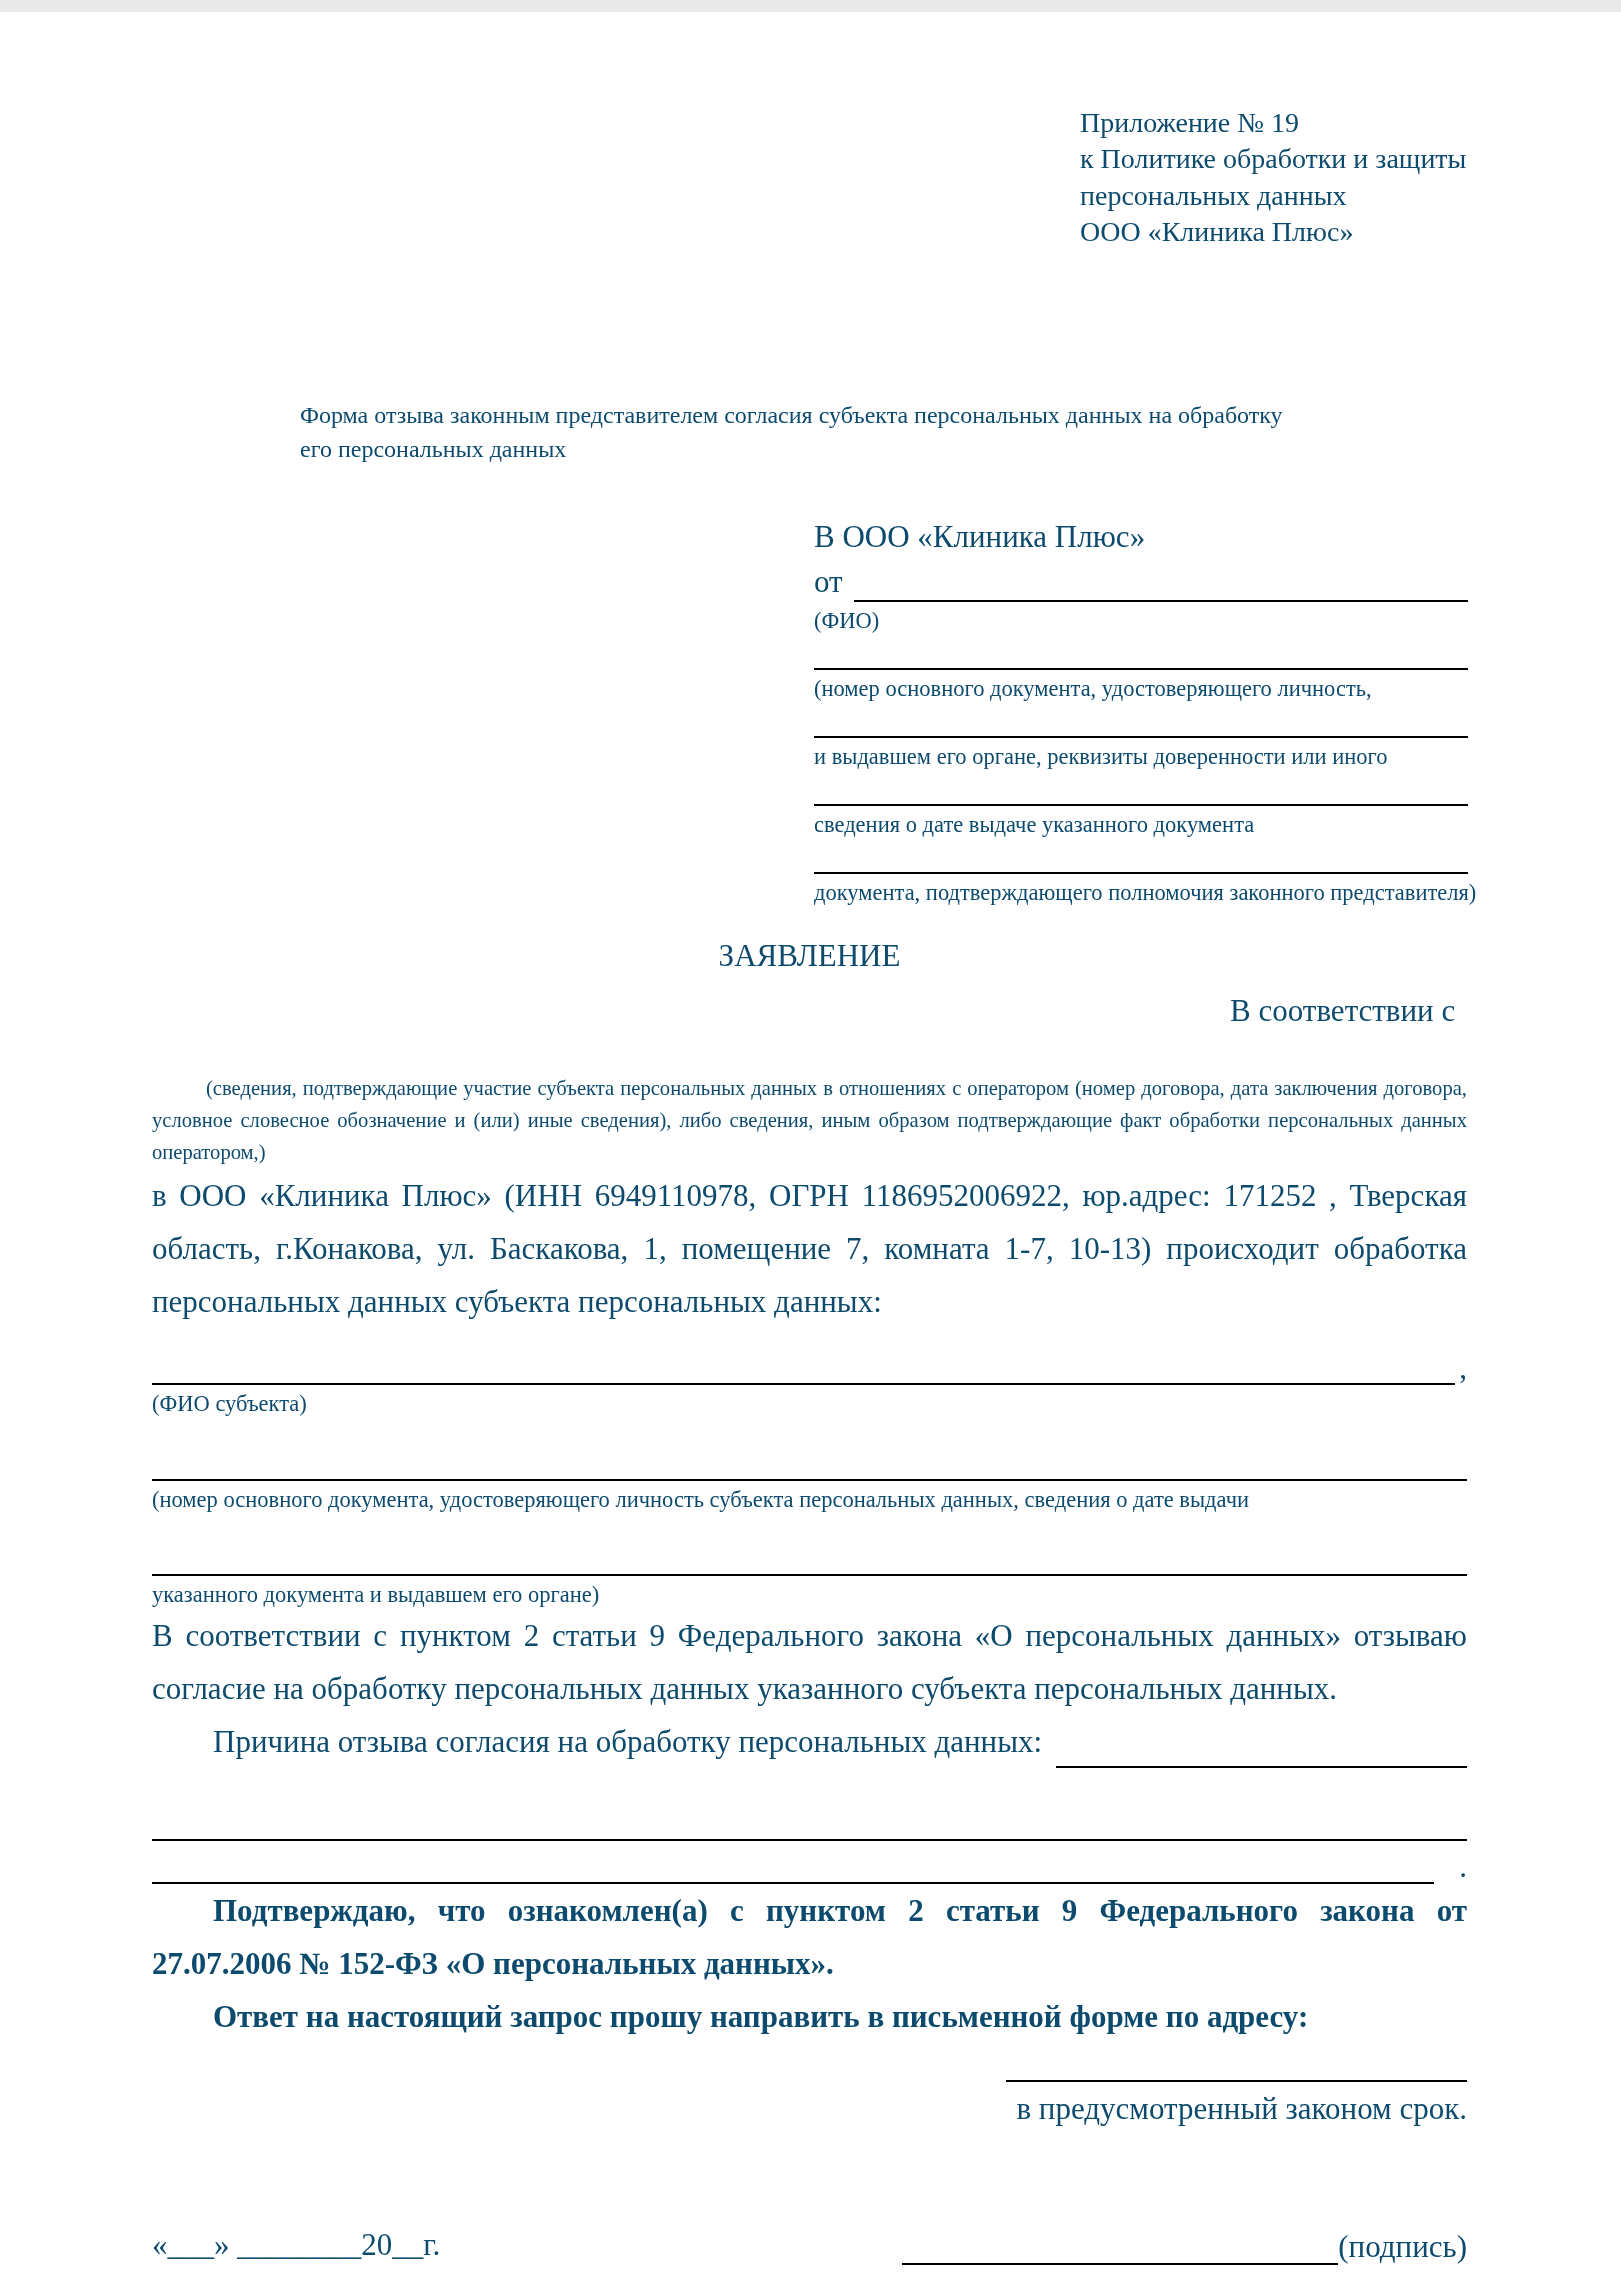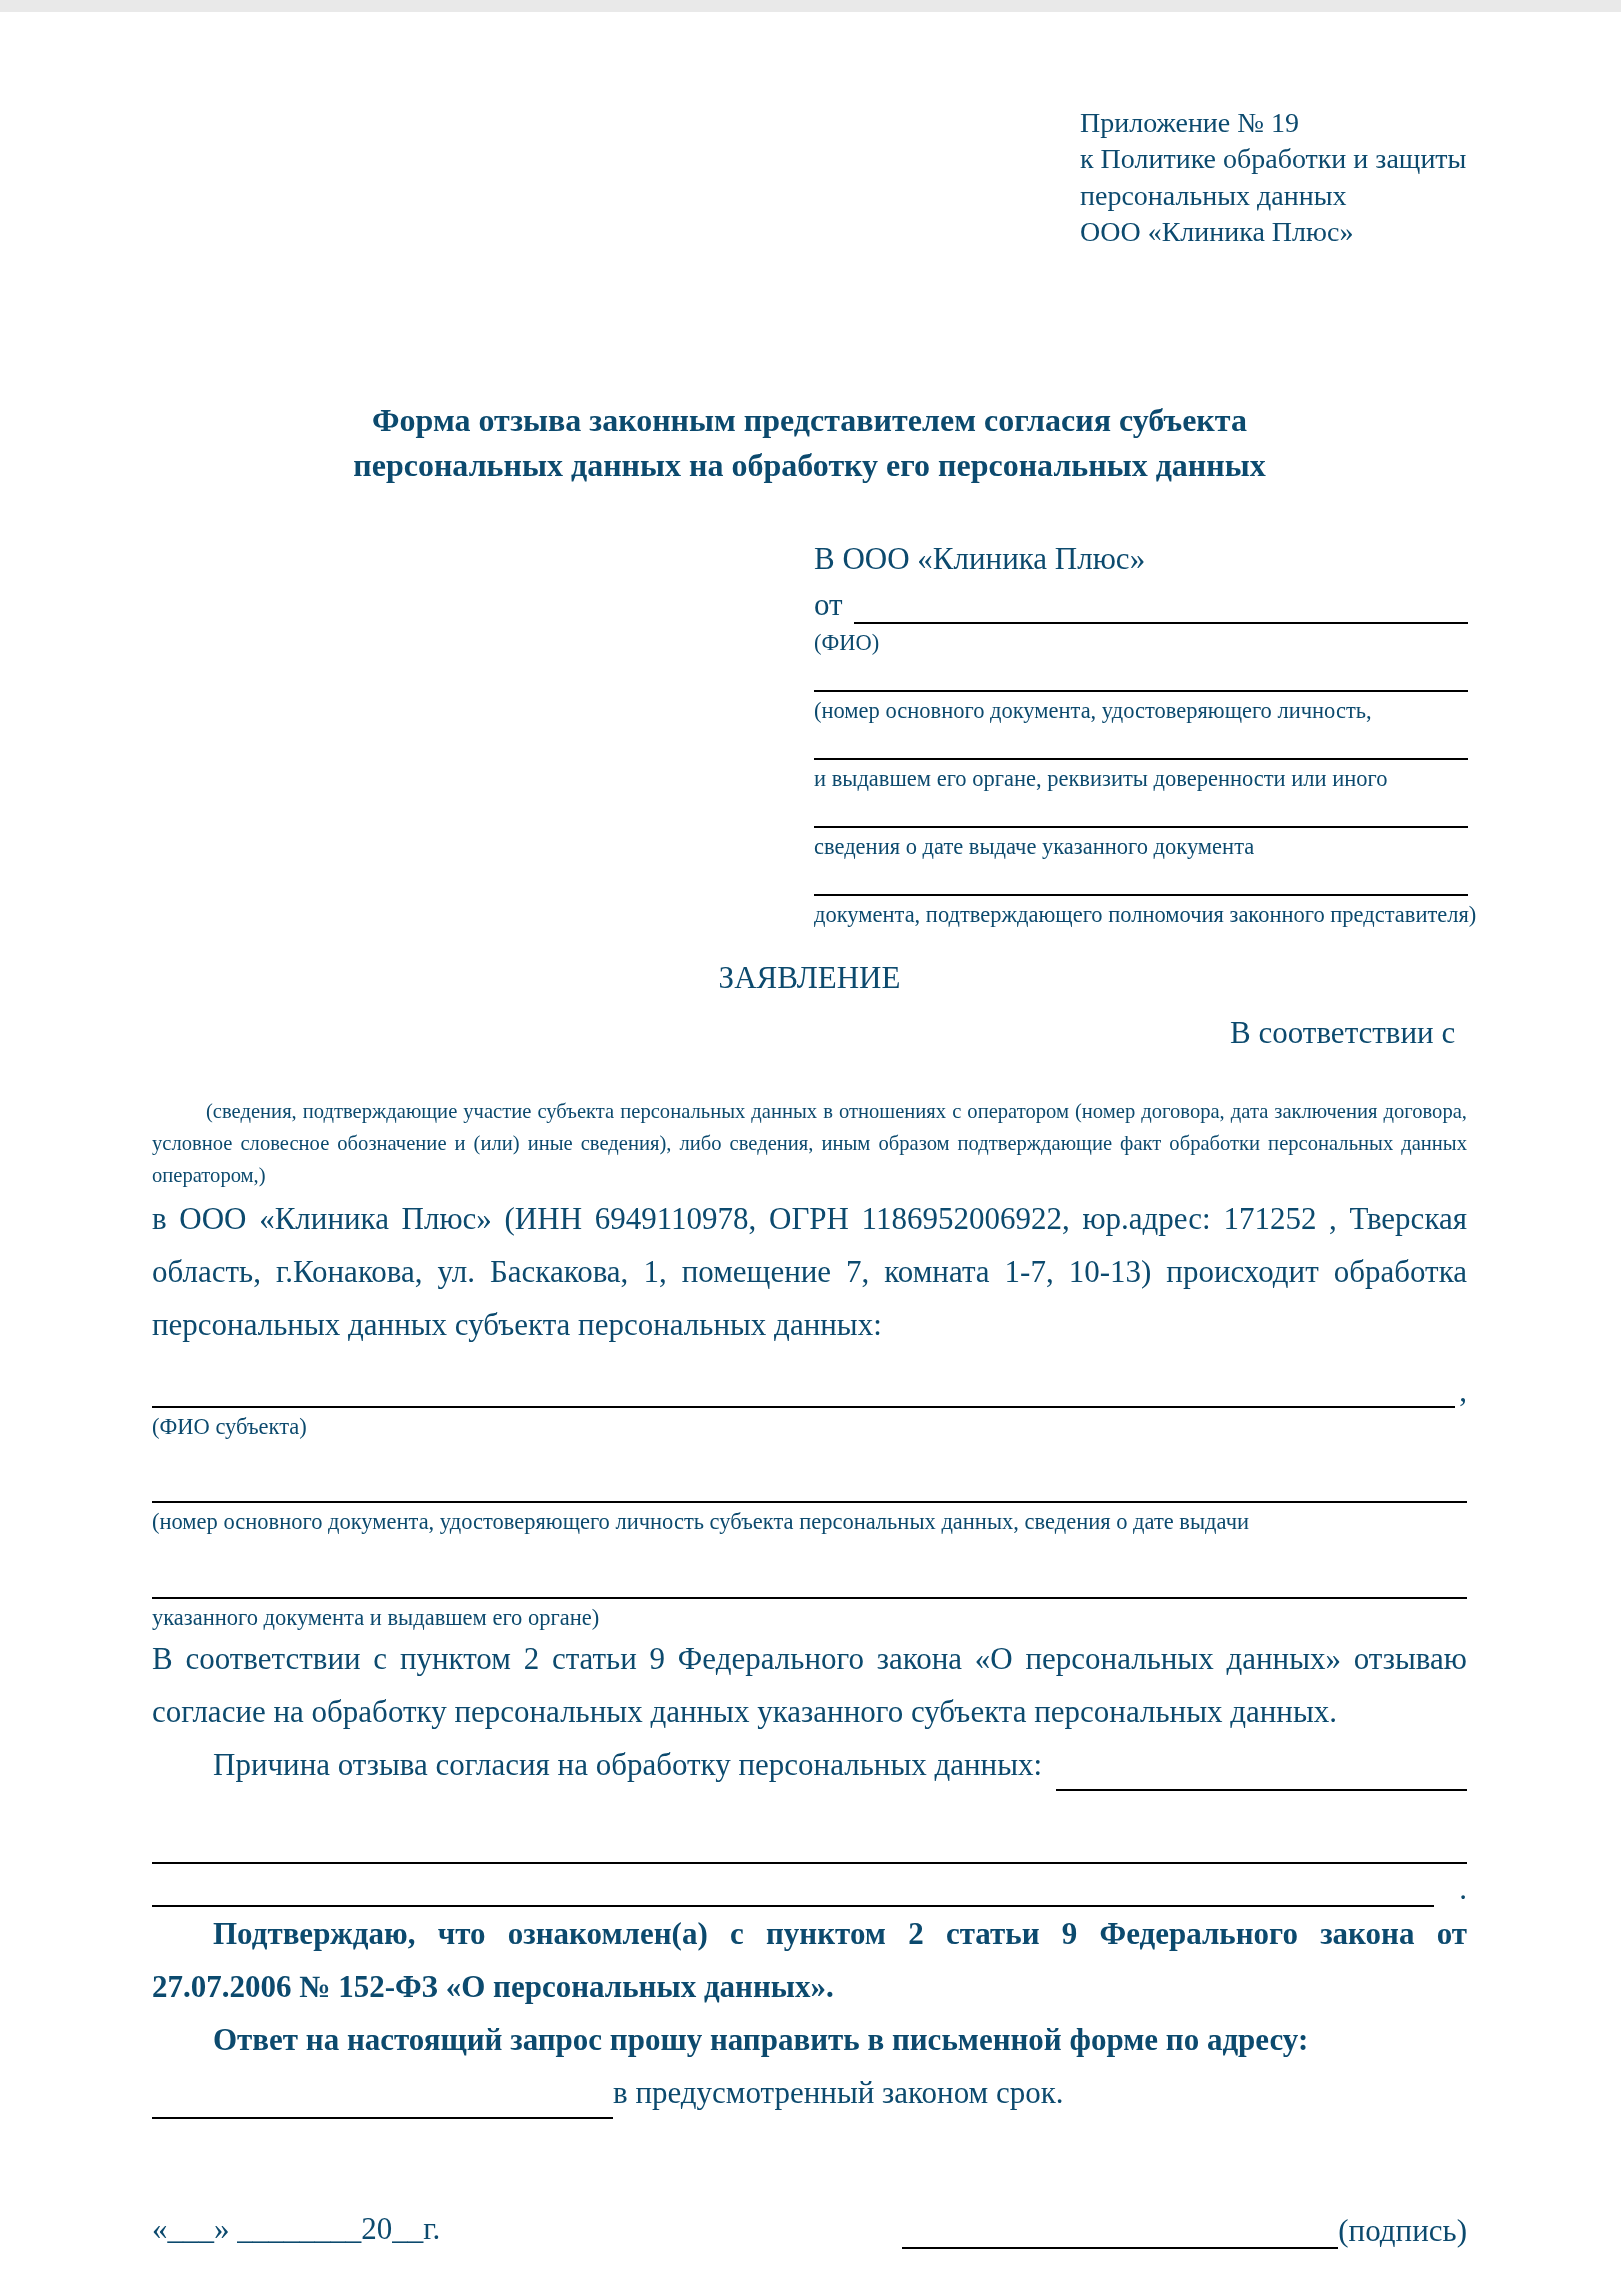--- a/index.html
+++ b/index.html
@@ -29,9 +29,8 @@
   .doc-title{
     margin:147px auto 0 auto;
     max-width:1019px;
-    text-align:center;
-    font-weight:bold;
-    font-size:32px;
+    font-weight:normal;
+    font-size:24px;
     line-height:1.42;
   }
   

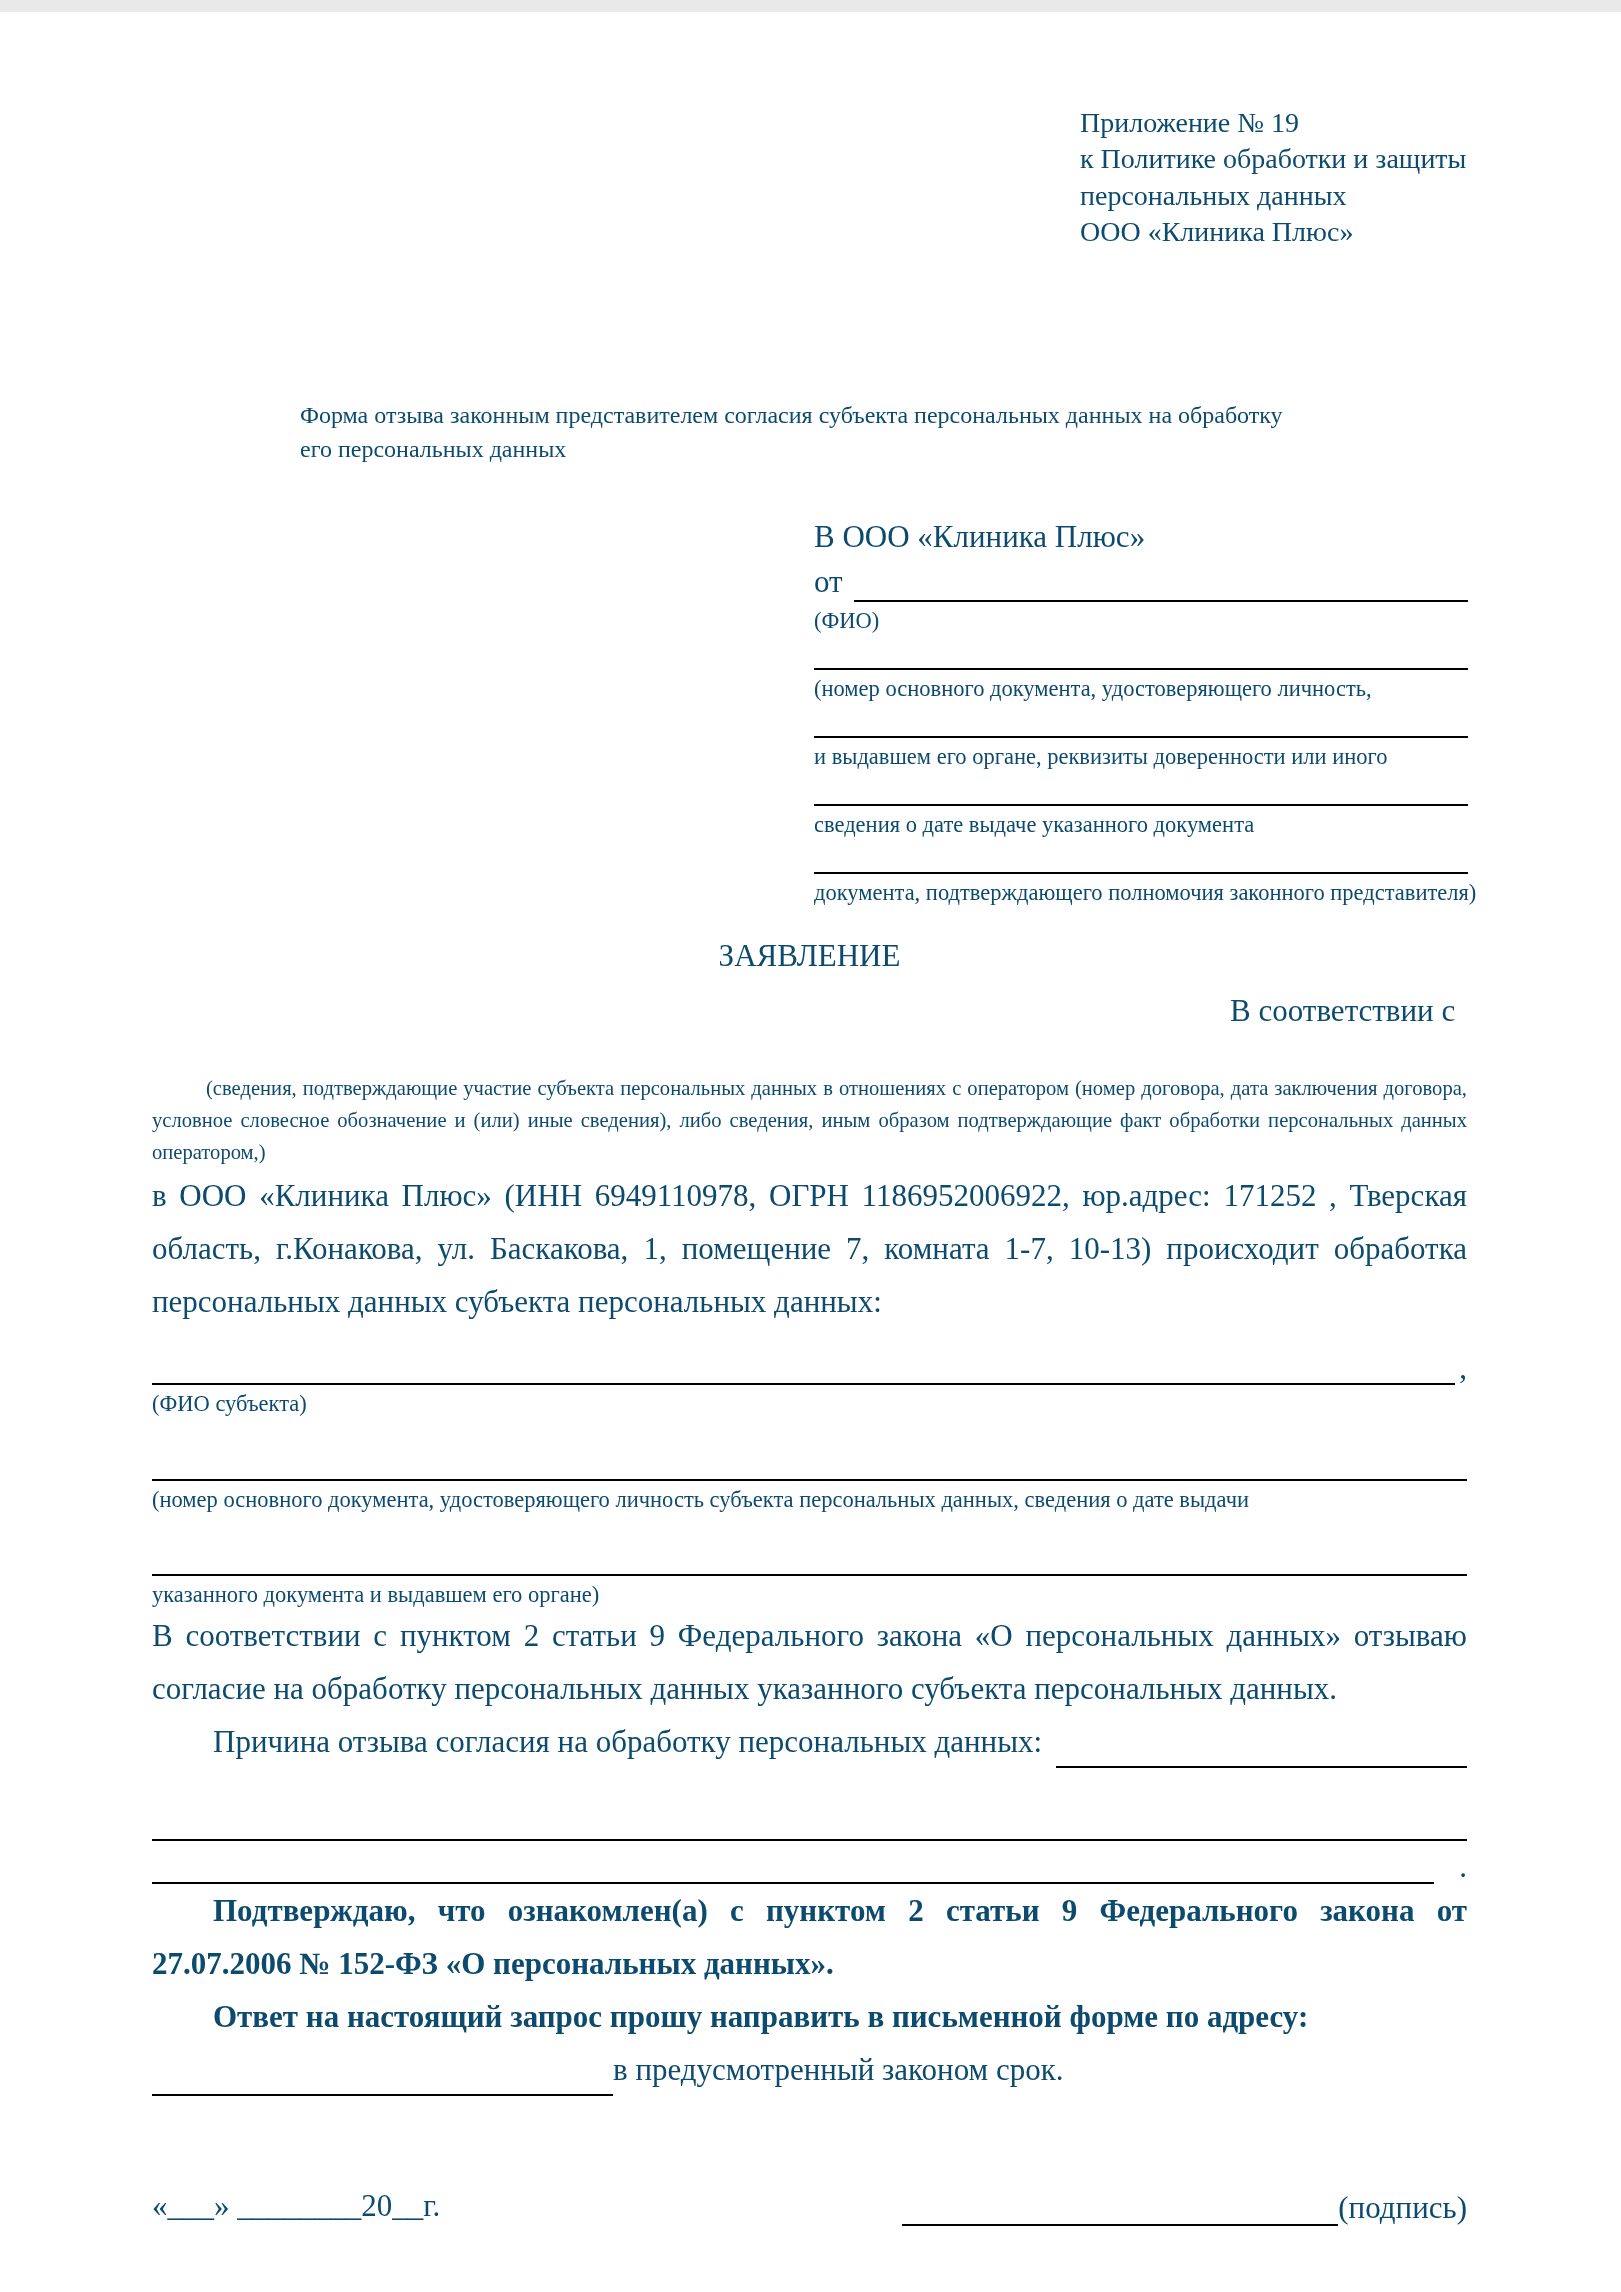--- a/index.html
+++ b/index.html
@@ -87,7 +87,7 @@
   .extra-blank-1 .blank{height:100%;}
   .extra-blank-2{height:43px;}
   .extra-blank-2 .blank{height:100%;margin-right:21.6px;}
-  .reply-row{margin-top:0;}
+  .reply-row{margin-top:0;flex-direction:column;}
   .reply-blank{width:461px;height:37px;}
   .reply-suffix{line-height:53px;}
   

